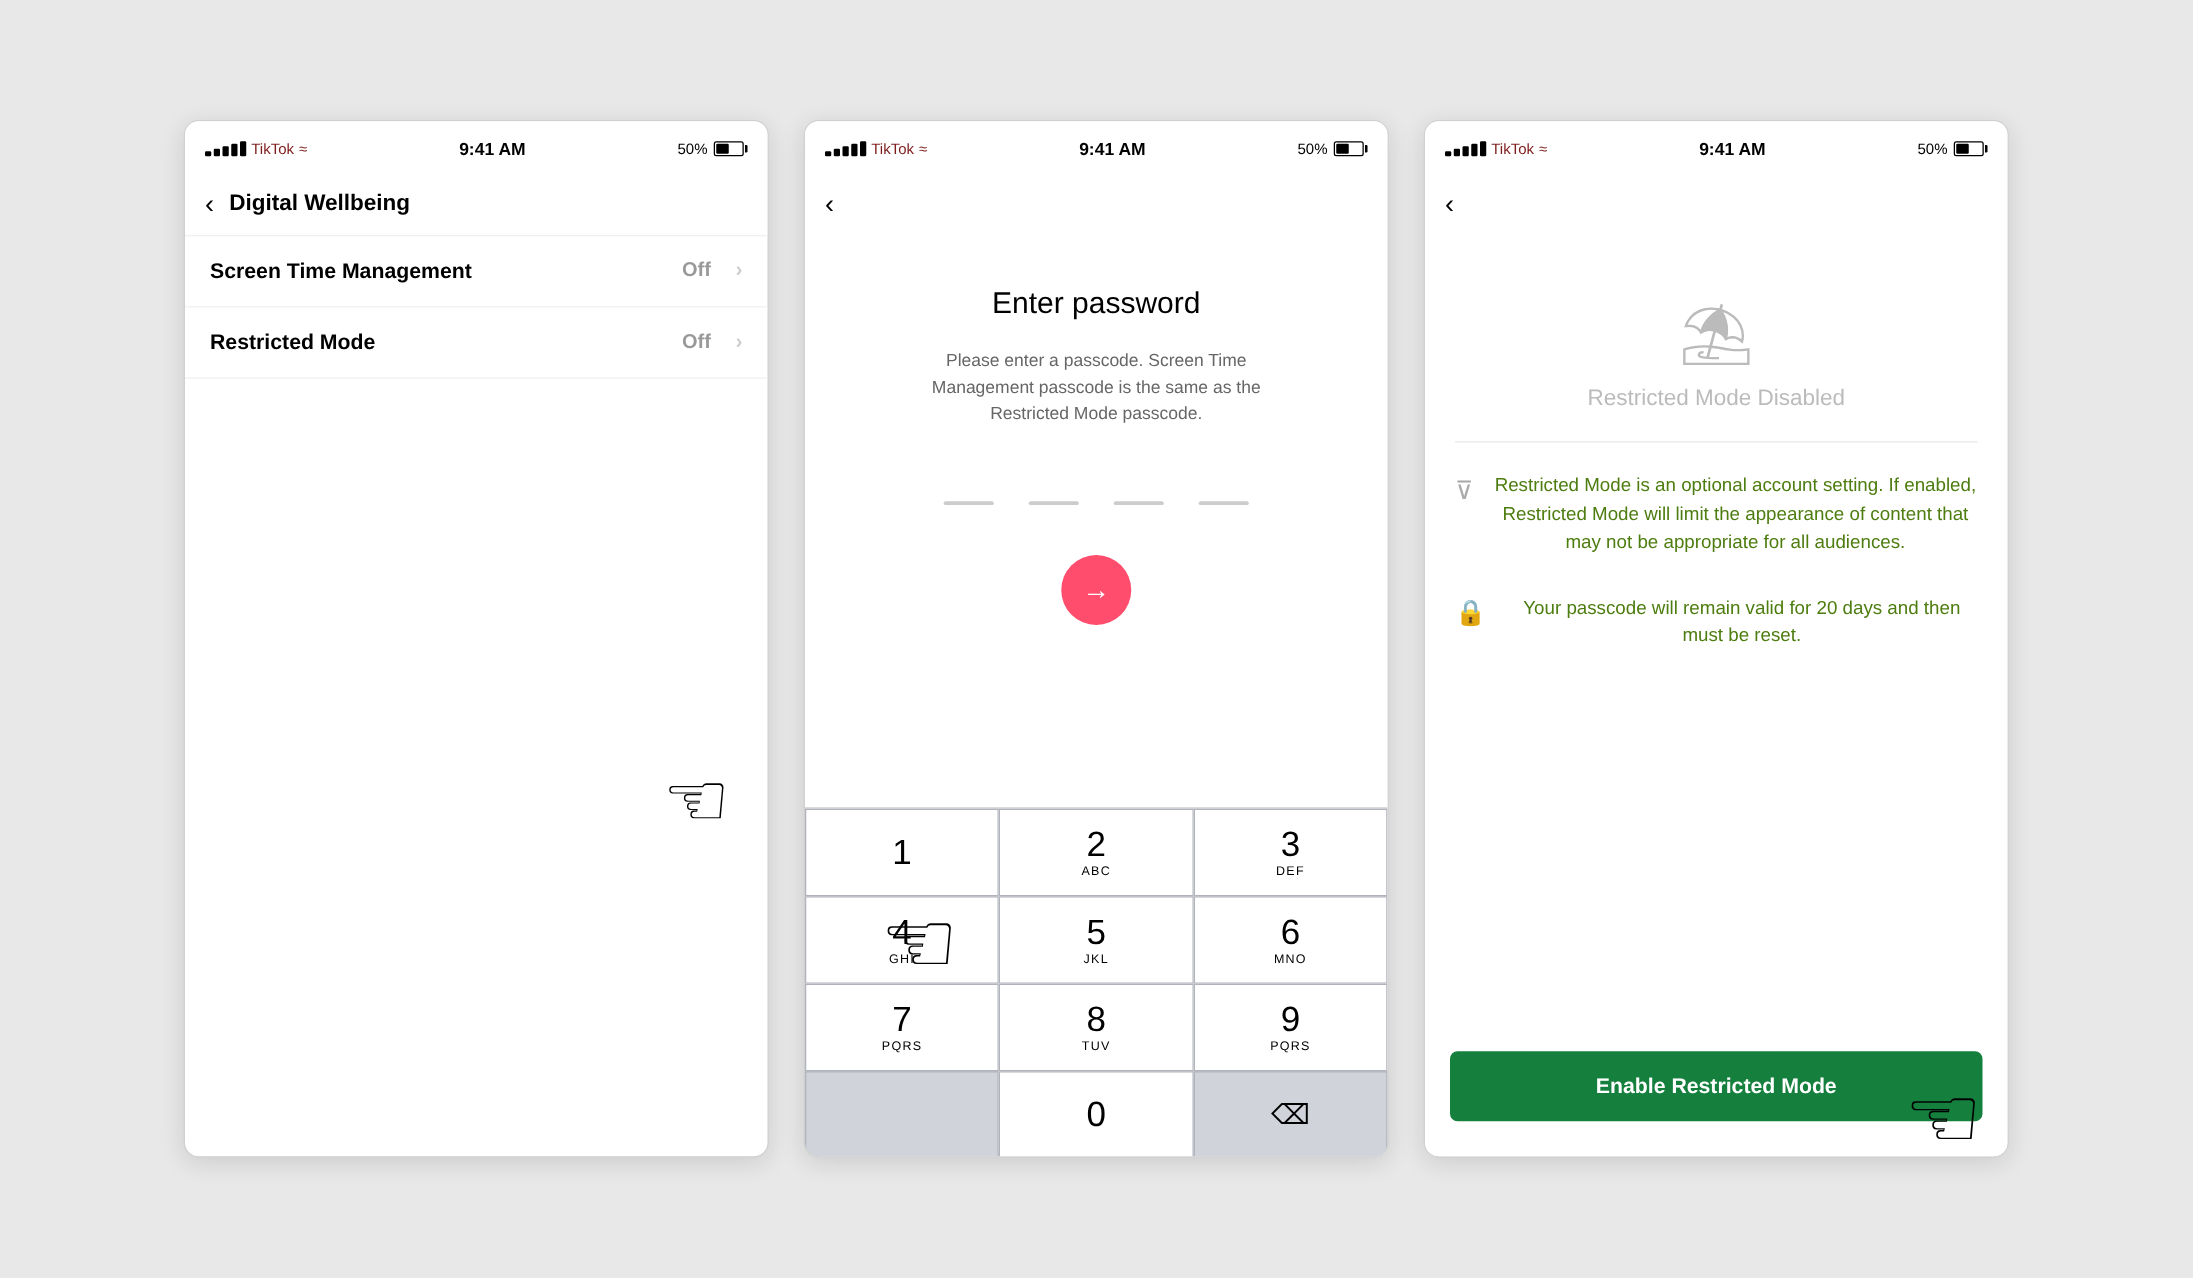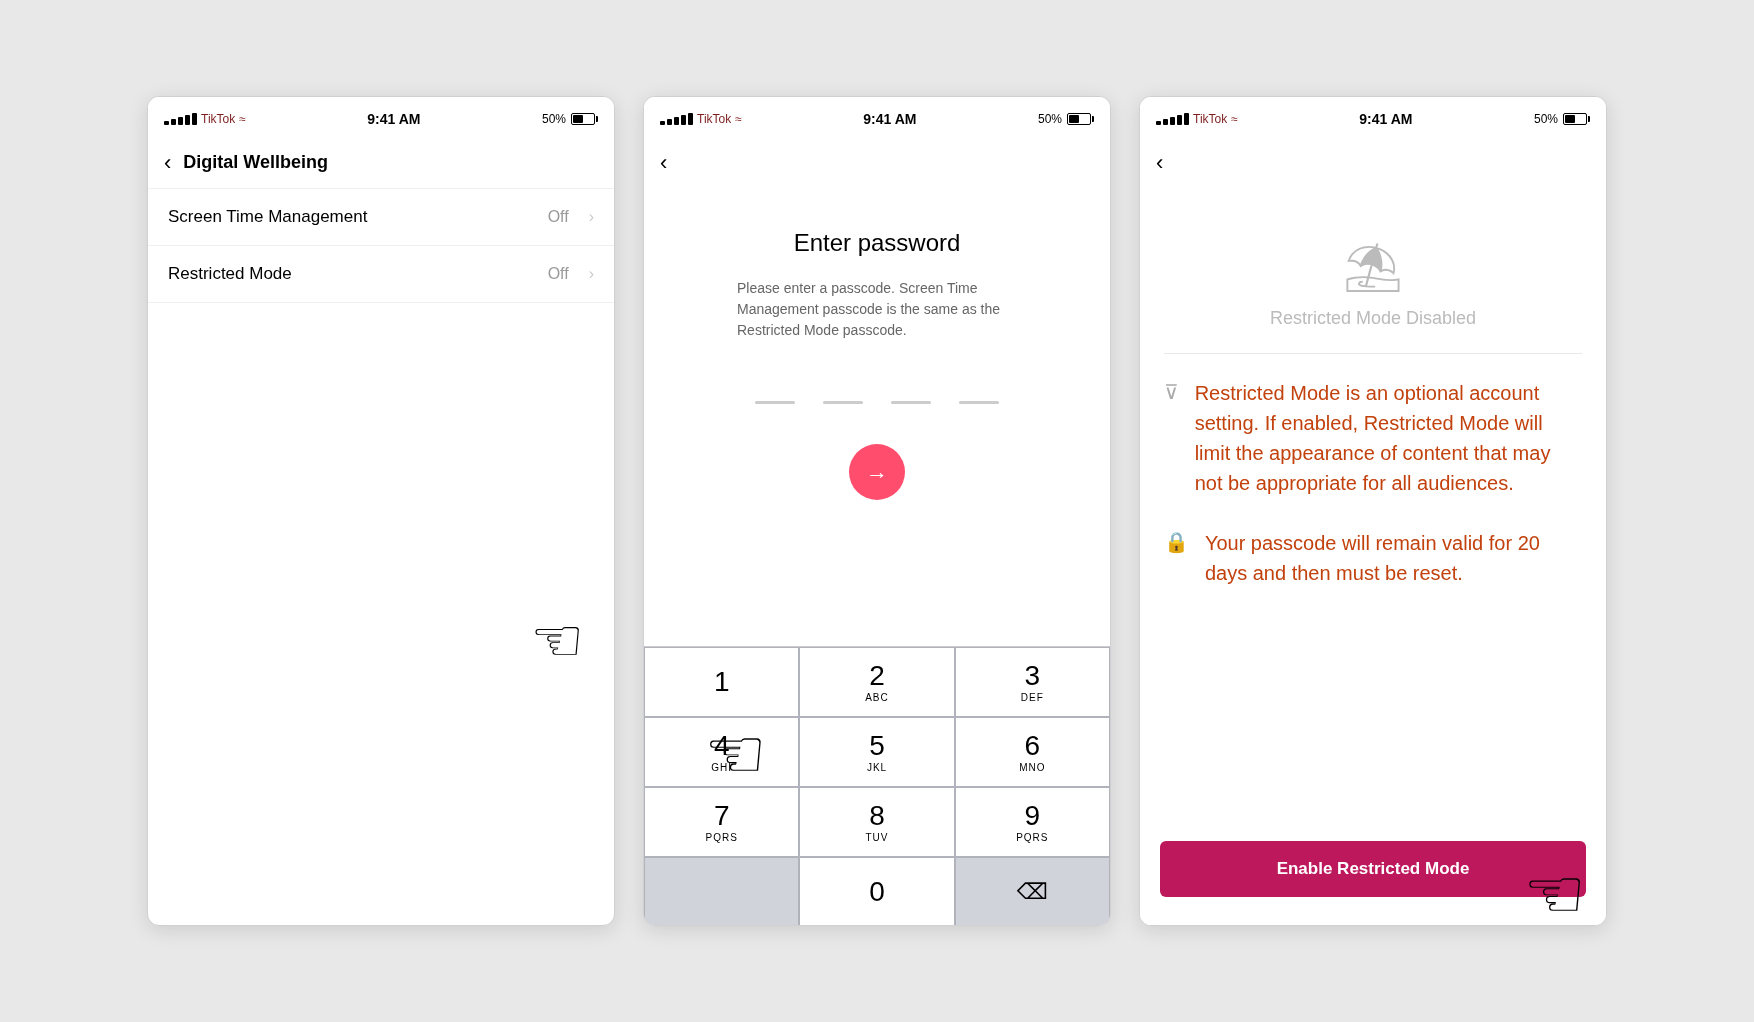--- a/index.html
+++ b/index.html
@@ -147,6 +147,7 @@
     
     .settings-list {
       padding: 0;
+      font-weight: bold;
     }
 
     .settings-item {

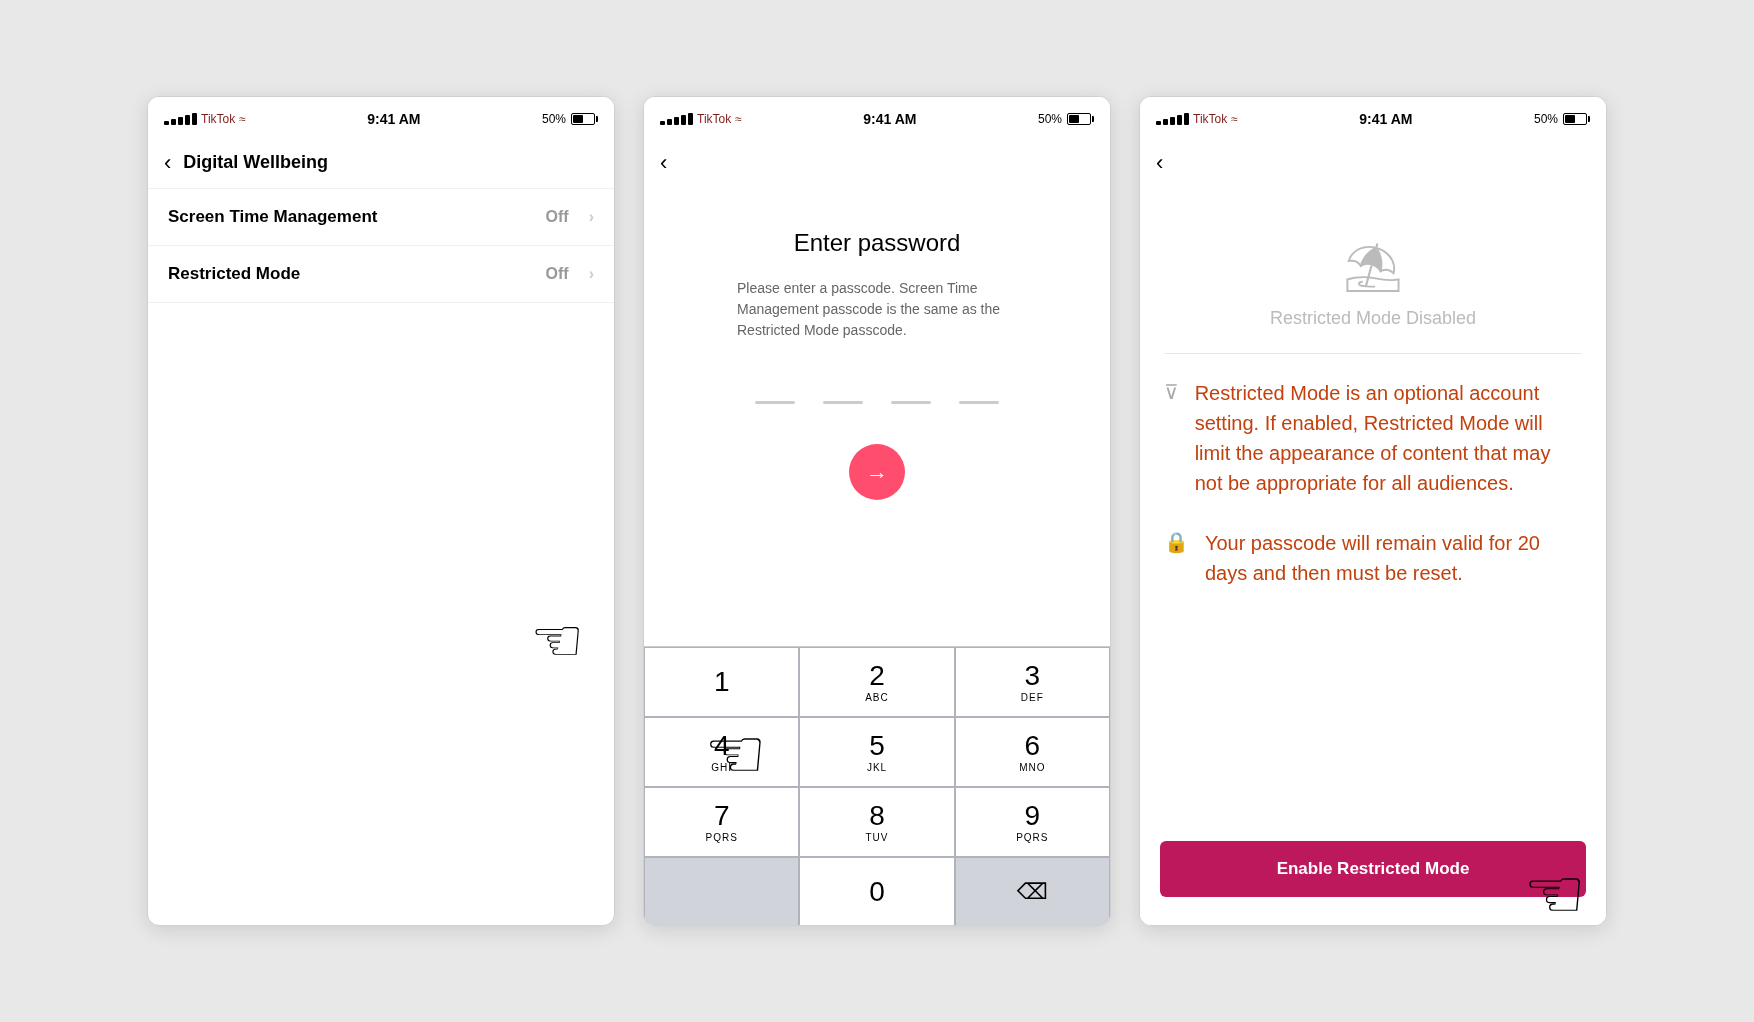--- a/index.html
+++ b/index.html
@@ -227,7 +227,7 @@
     .password-subtitle {
       font-size: 14px;
       color: #666;
-      text-align: left;
+      text-align: center;
       line-height: 1.5;
       max-width: 280px;
       margin-bottom: 40px;

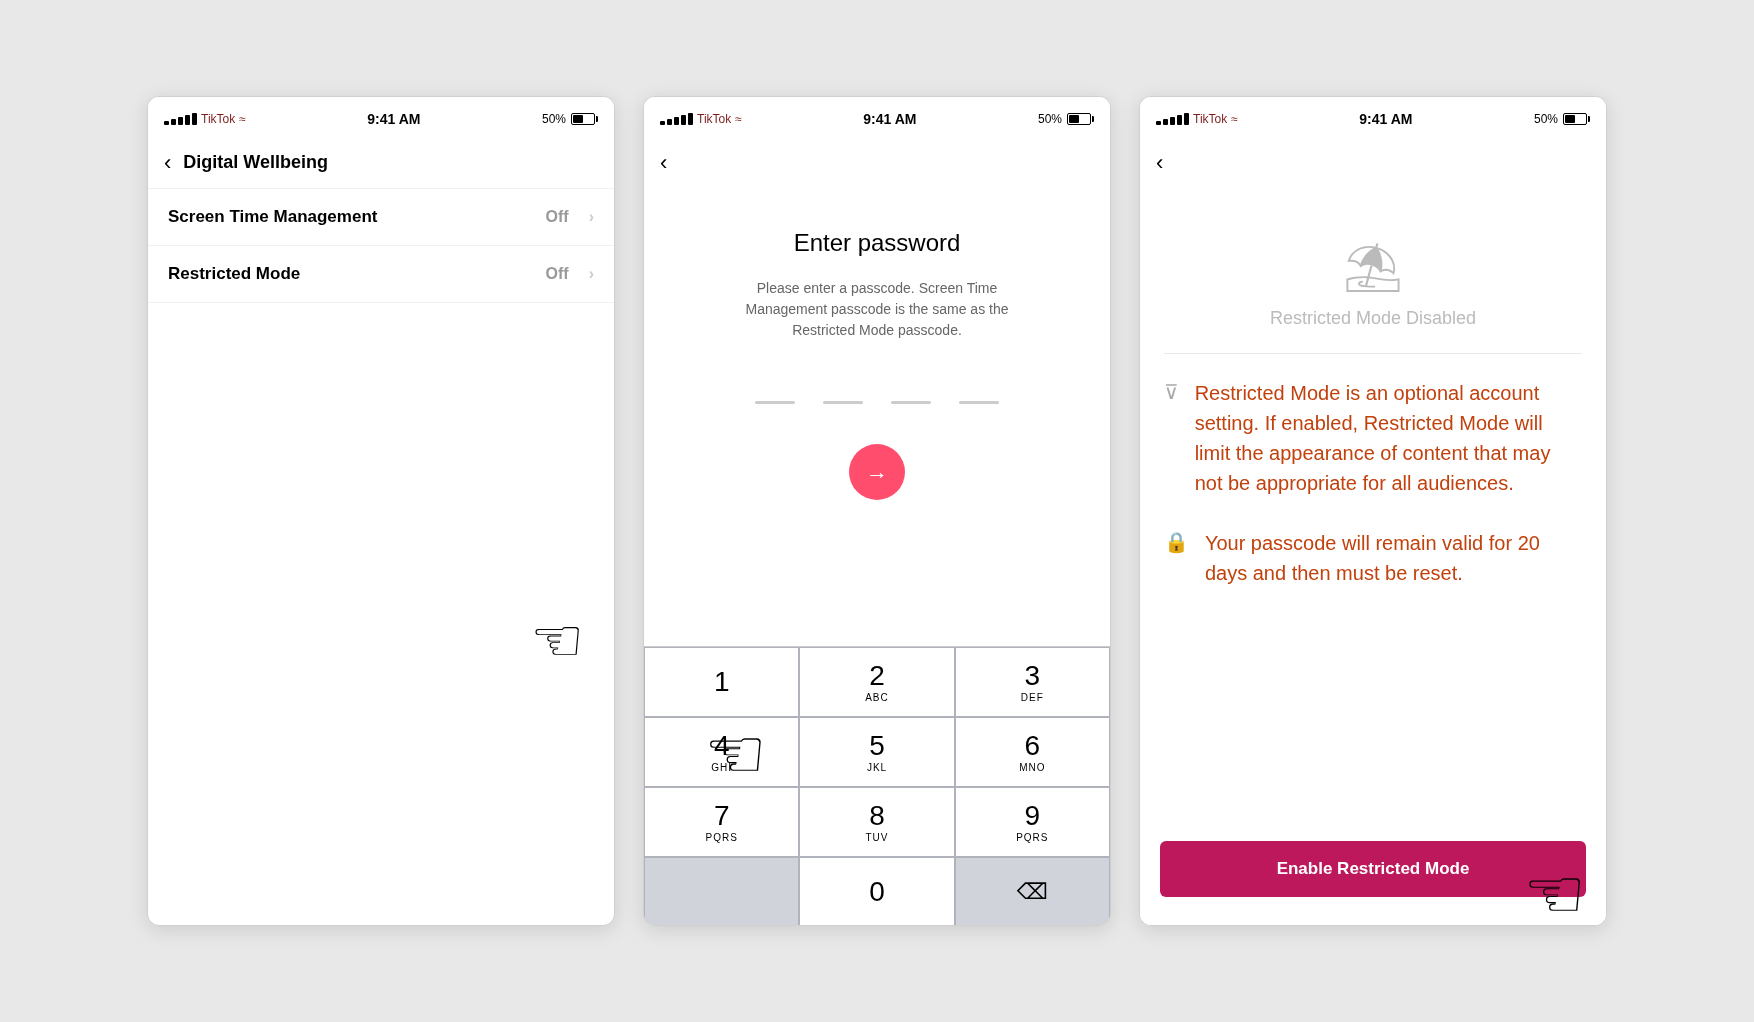--- a/index.html
+++ b/index.html
@@ -392,9 +392,10 @@
     }
 
     .info-text {
-      font-size: 20px;
-      color: #c2410c;
+      font-size: 15px;
+      color: #4d7c0f;
       line-height: 1.5;
+      text-align: center;
     }
 
     .restricted-footer {

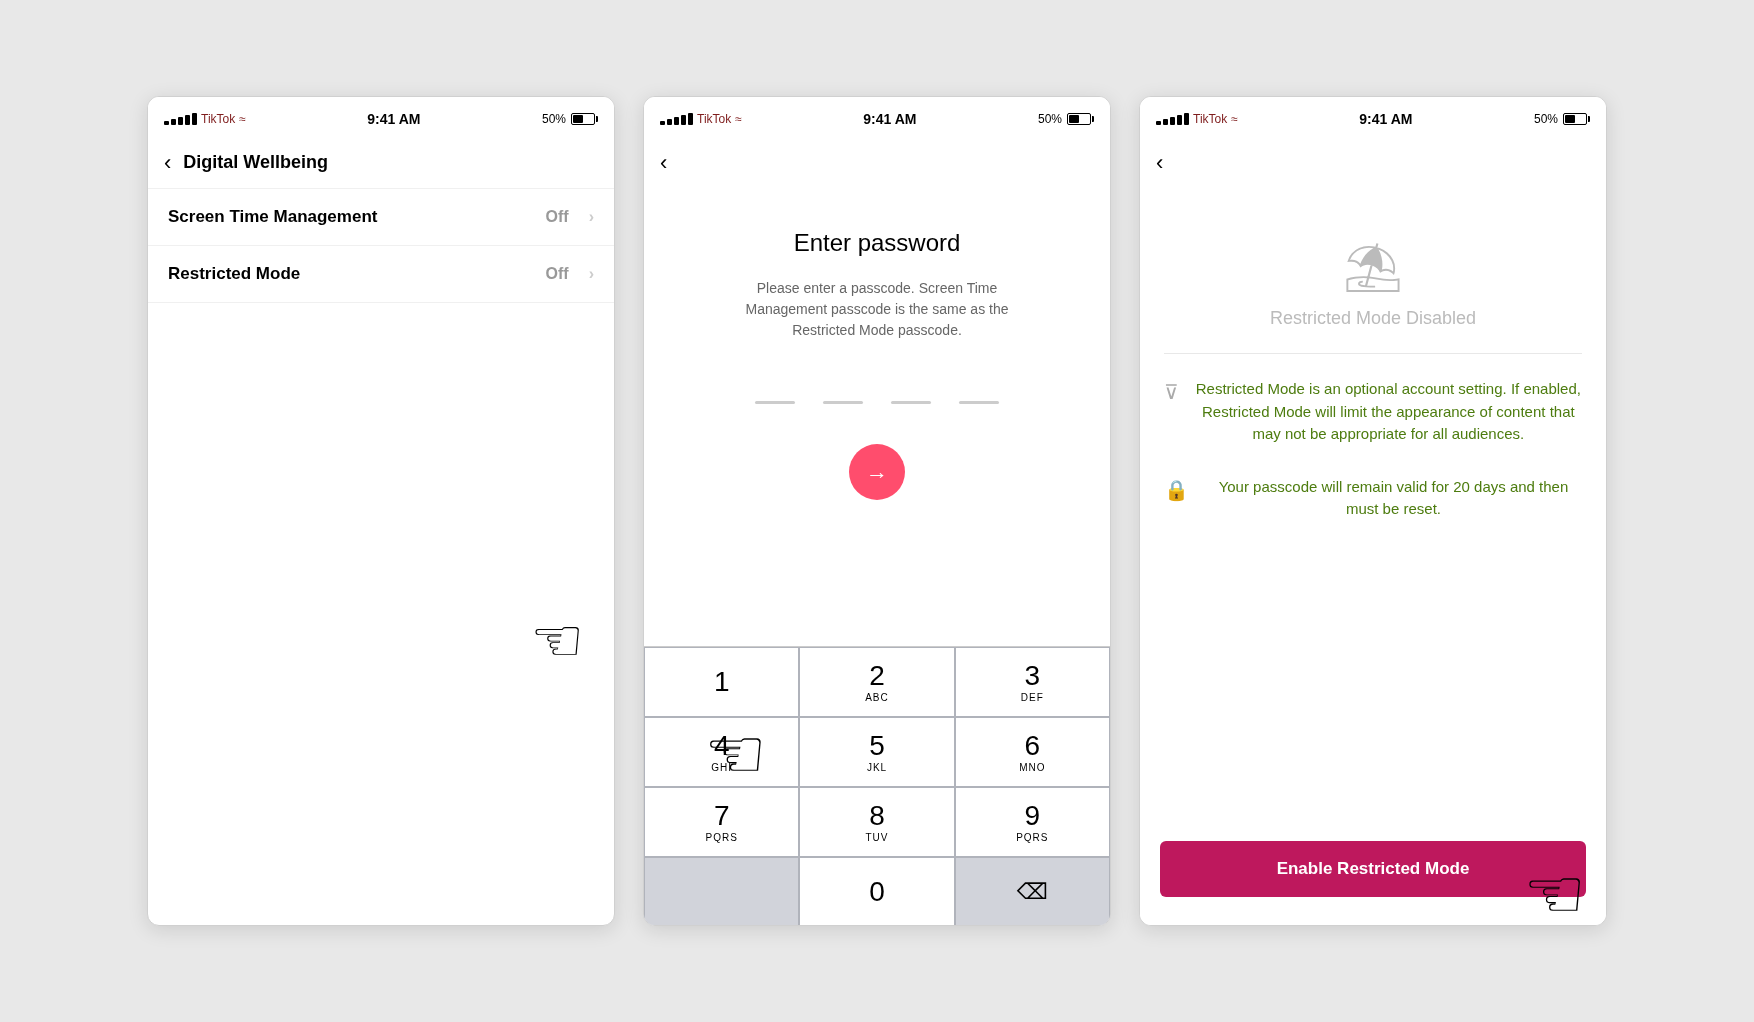--- a/index.html
+++ b/index.html
@@ -406,7 +406,7 @@
     .enable-btn {
       width: 100%;
       height: 56px;
-      background: #be185d;
+      background: #15803d;
       border-radius: 6px;
       display: flex;
       align-items: center;

